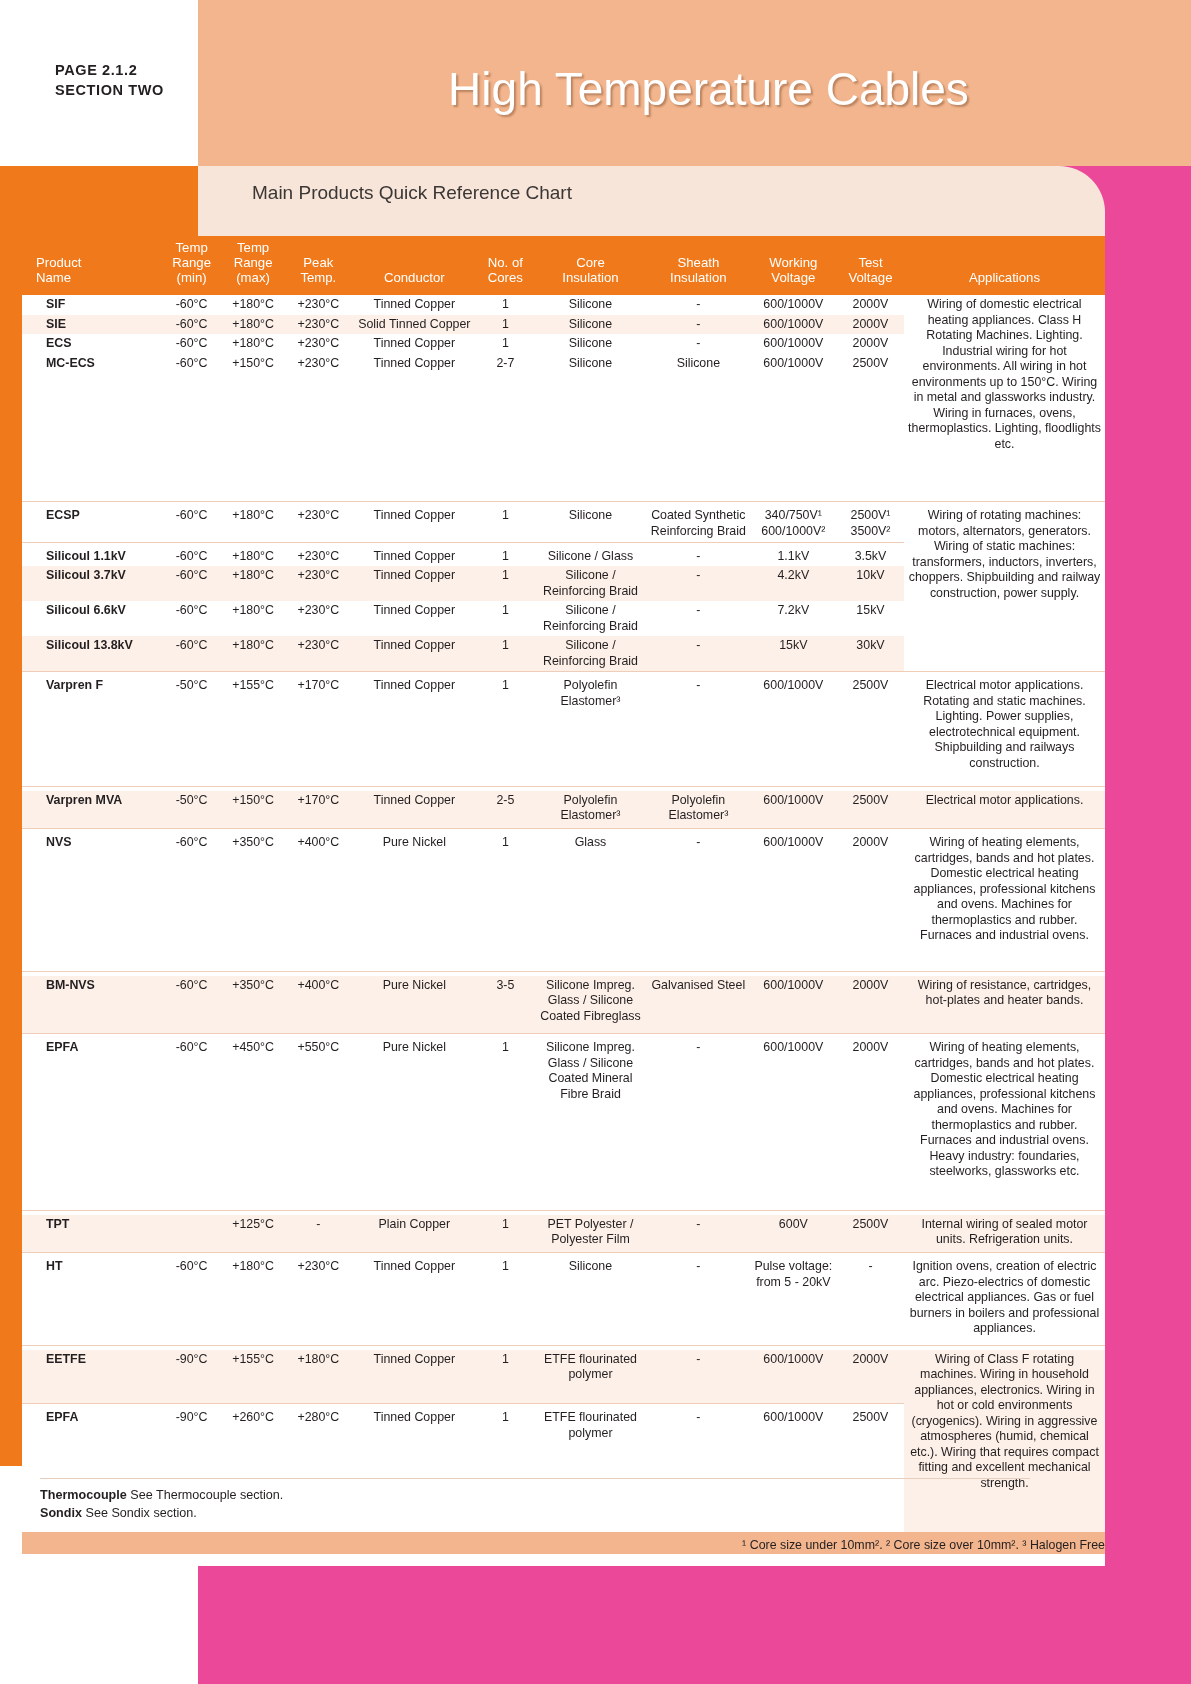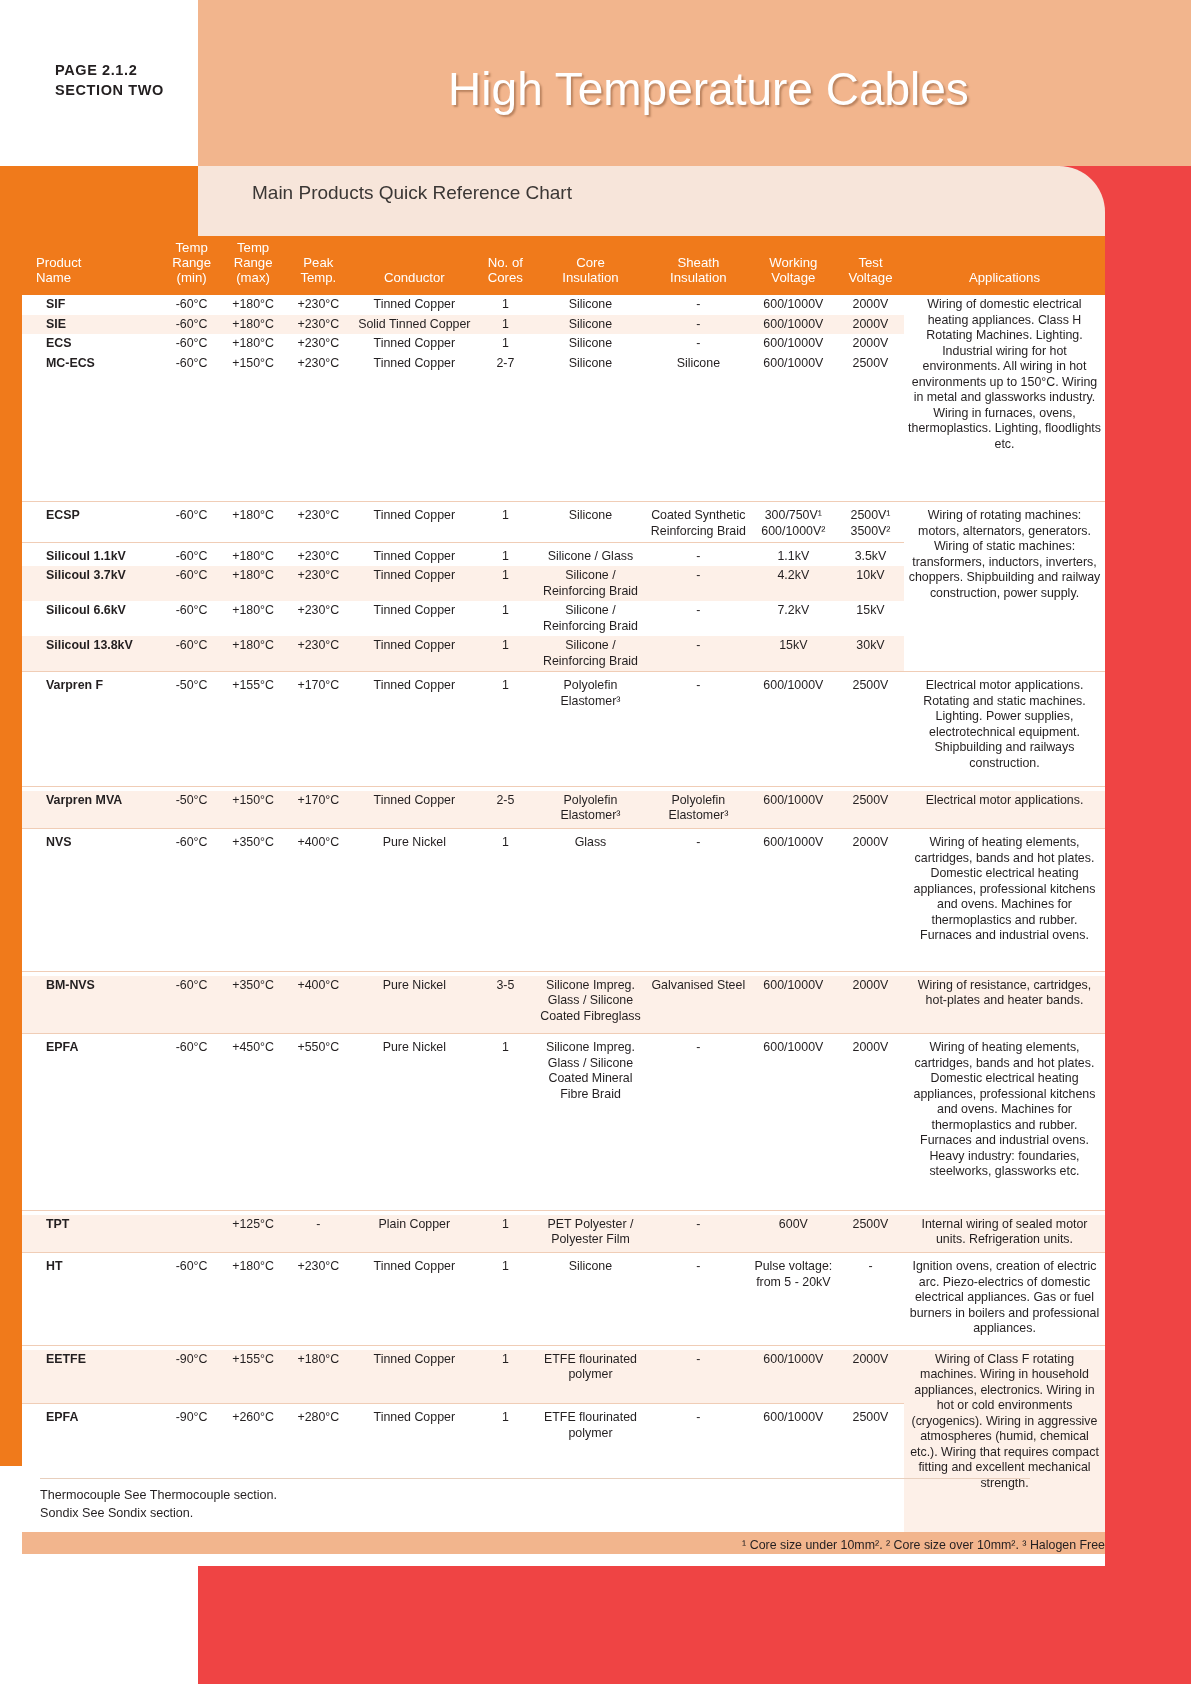--- a/index.html
+++ b/index.html
@@ -14,7 +14,7 @@
   
   .page{
     position:absolute;inset:0;
-    background:#ef4444;
+    background:#ec4899;
   }
   .white-top{
     position:absolute;left:0;top:0;width:1191px;height:166px;background:#ffffff;

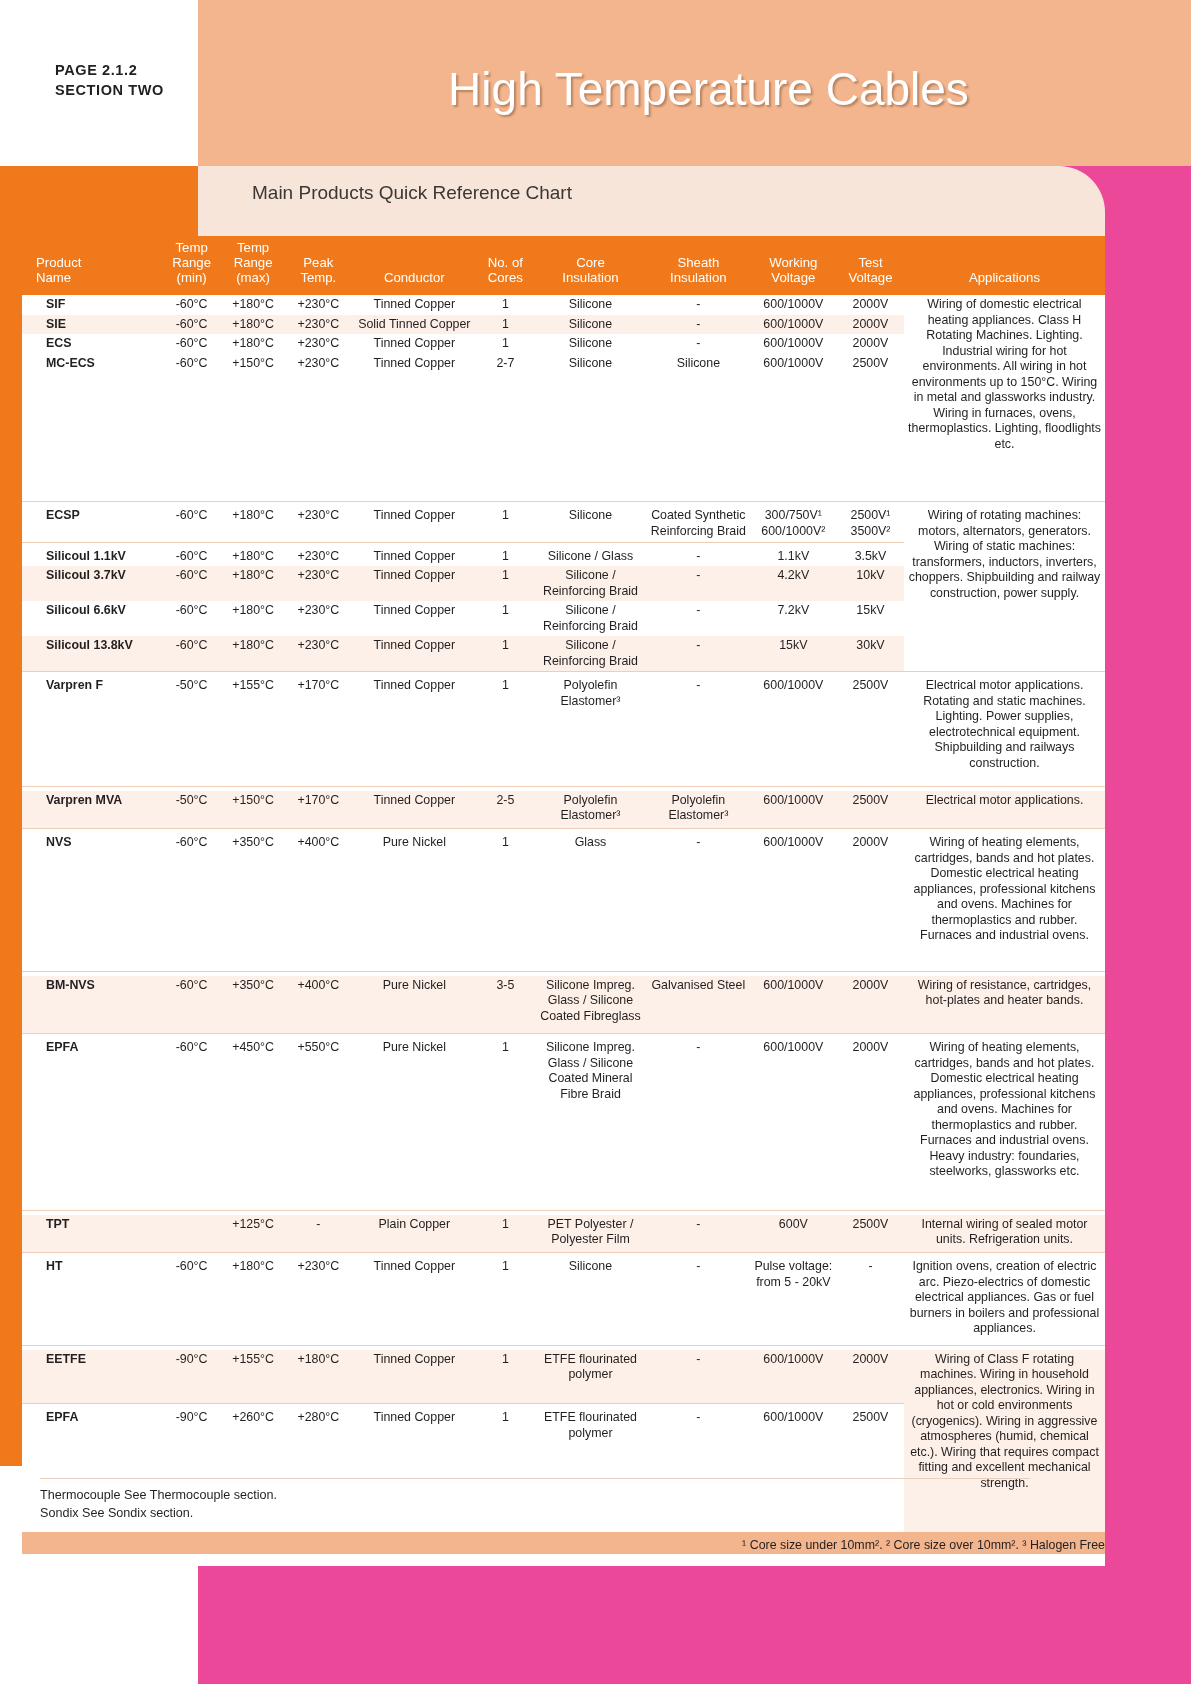--- a/index.html
+++ b/index.html
@@ -257,7 +257,7 @@
         <td>1</td>
         <td>Silicone</td>
         <td>Coated Synthetic Reinforcing Braid</td>
-        <td>300/750V¹ 600/1000V²</td>
+        <td>340/750V¹ 600/1000V²</td>
         <td>2500V¹ 3500V²</td>
         <td class="apps" rowspan="6">Wiring of rotating machines: motors, alternators, generators. Wiring of static machines: transformers, inductors, inverters, choppers. Shipbuilding and railway construction, power supply.</td>
       </tr>

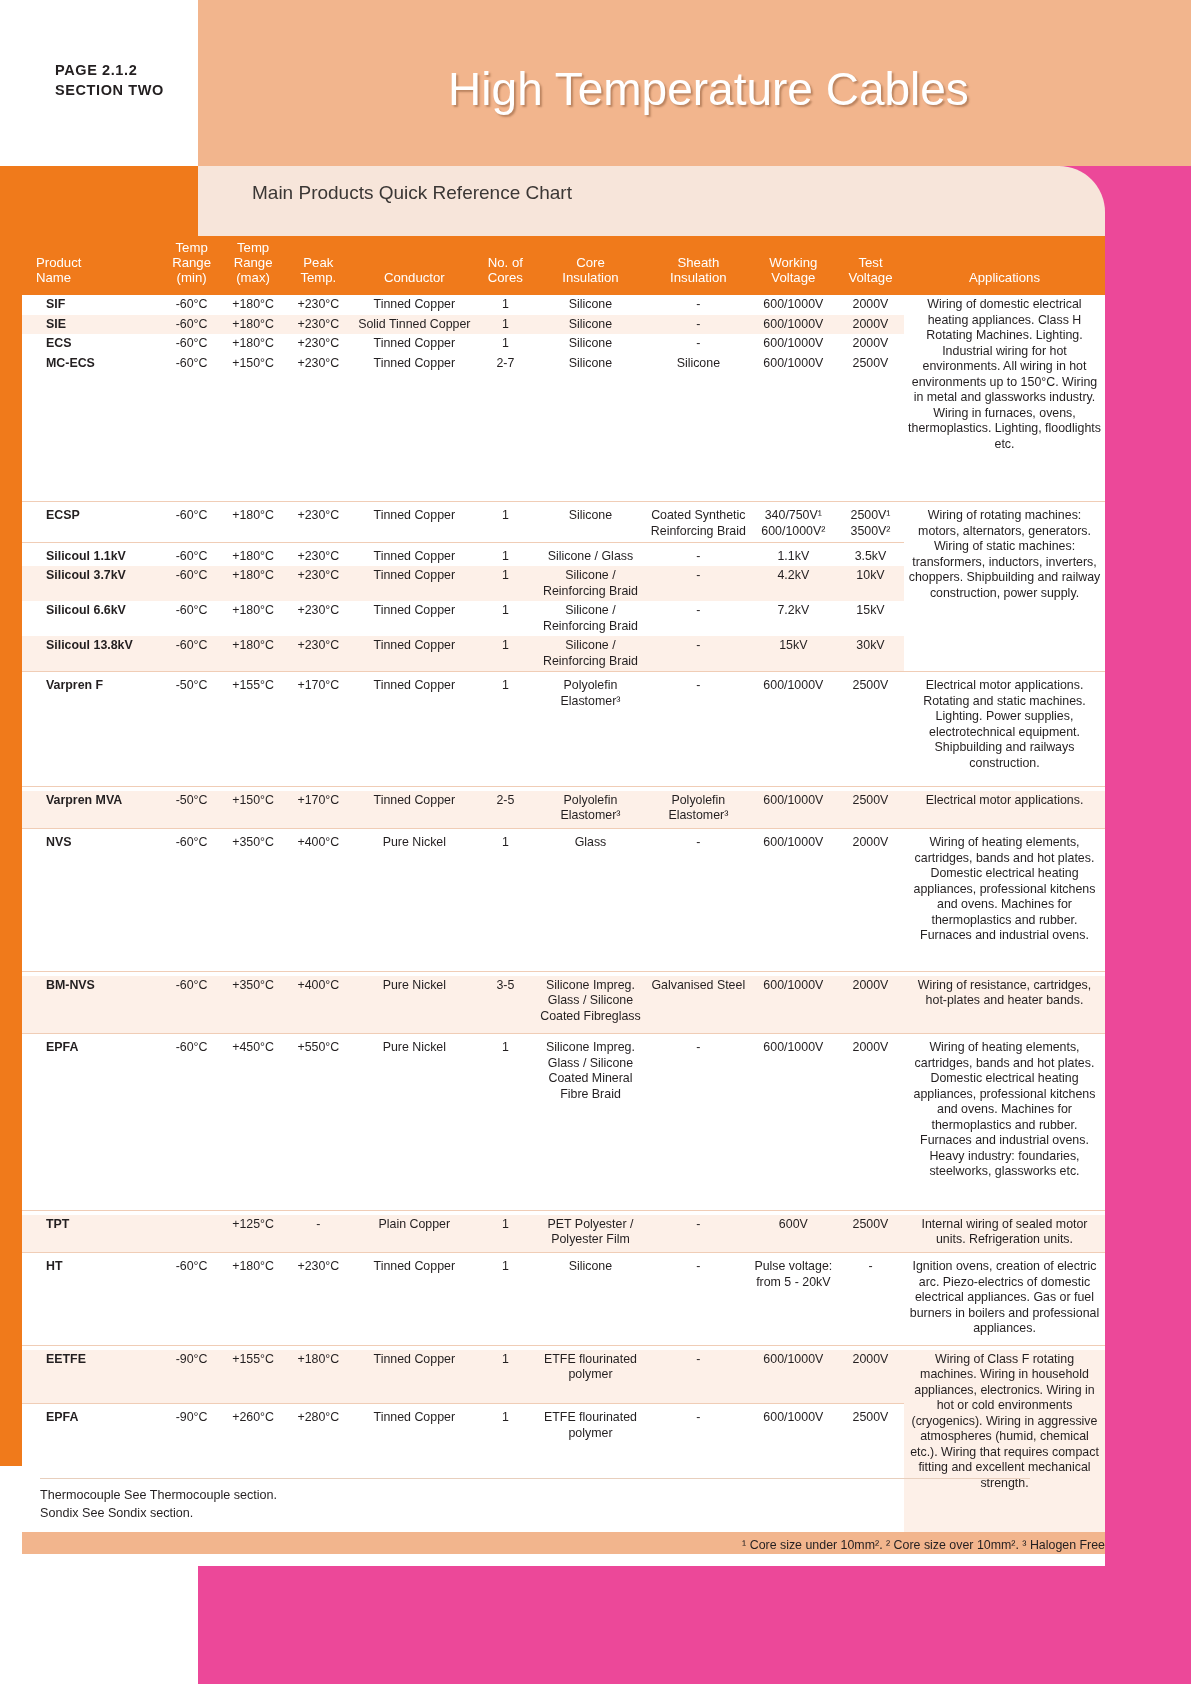--- a/index.html
+++ b/index.html
@@ -107,7 +107,7 @@
     position:absolute;left:40px;top:1486px;width:1000px;
     font-size:12.6px;line-height:18px;
   }
-  .footer-notes b{font-weight:normal;margin-top:44px;}
+  .footer-notes b{font-weight:bold;margin-top:44px;}
   .footrule{
     position:absolute;left:40px;top:1478px;width:990px;height:1px;background:#e8cfbd;
   }

